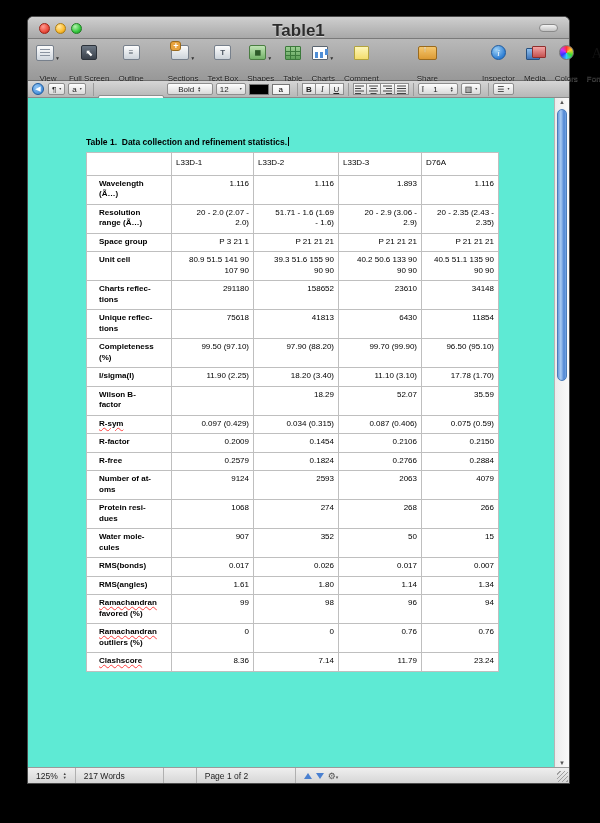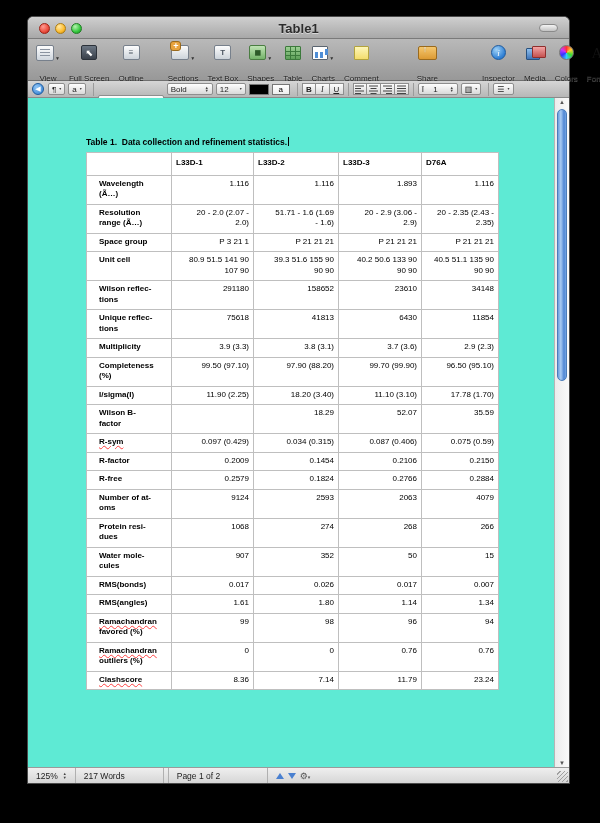--- a/index.html
+++ b/index.html
@@ -15,7 +15,7 @@
   .tl.red    { left:11px; background:radial-gradient(circle at 35% 30%, #ff9a92, #ec4e3e 60%, #b02318); border:1px solid #a02015;}
   .tl.yellow { left:27px; background:radial-gradient(circle at 35% 30%, #ffe9a8, #fdbc2e 60%, #c78a12); border:1px solid #ad7d14;}
   .tl.green  { left:43px; background:radial-gradient(circle at 35% 30%, #b6f2af, #35c83e 60%, #1d8d24); border:1px solid #1f7d23;}
-  .win-title { position:absolute; left:0; right:0; top:4px; text-align:center; font-size:13px; font-weight:bold; color:#2c2c2c; text-shadow:0 1px 0 rgba(255,255,255,.5); }
+  .win-title { position:absolute; left:0; right:0; top:4px; text-align:center; font-size:17px; font-weight:bold; color:#2c2c2c; text-shadow:0 1px 0 rgba(255,255,255,.5); }
   .lozenge { position:absolute; right:11px; top:7px; width:19px; height:8px; border-radius:4px;
              background:linear-gradient(#f4f4f4,#c2c2c2); border:1px solid #8a8a8a; }
   

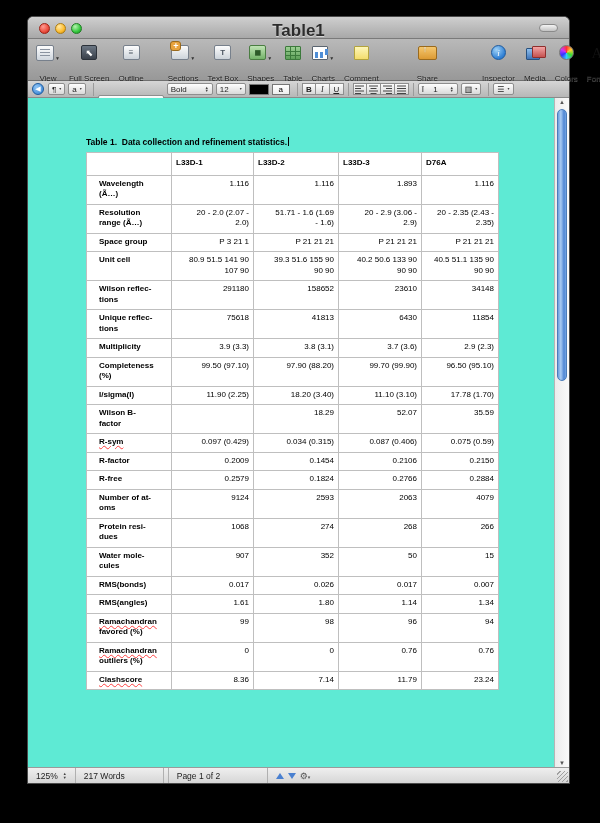--- a/index.html
+++ b/index.html
@@ -221,7 +221,7 @@
           <span>▼</span>
         </span>
       </span>
-    <span class="fb-box" style="width:46px; justify-content:space-between;">
+    <span class="fb-box" style="width:46px; justify-content:center;">
         <span>Bold</span>
         <span class="fb-stepper">
           <span>▲</span>

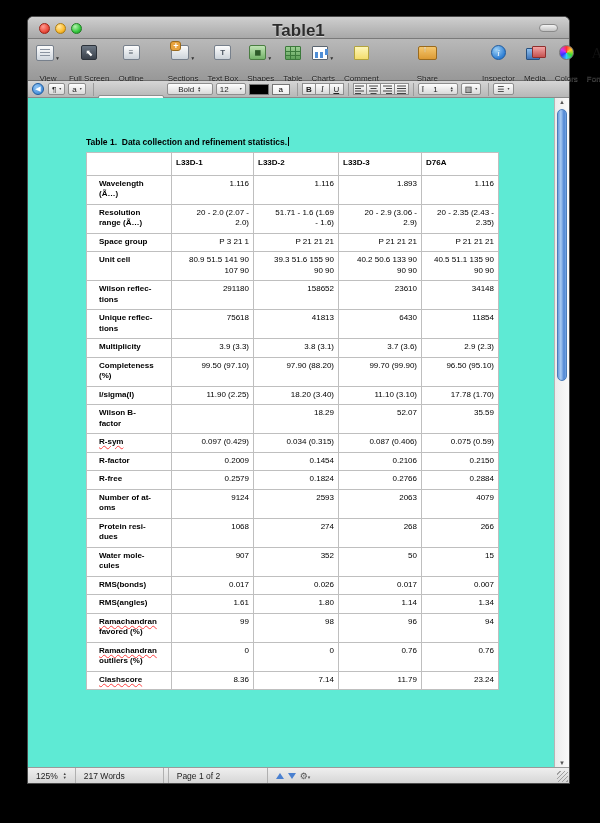--- a/index.html
+++ b/index.html
@@ -76,7 +76,7 @@
                    vertical-align:top; color:#000; background:#fff; }
   table.stats td.lbl { font-weight:bold; text-align:left;padding-left:12px; }
   table.stats td.val { text-align:right; white-space:pre-line; }
-  table.stats tr.hdr td { font-weight:bold; text-align:left; padding-top:5px; padding-bottom:6px;}
+  table.stats tr.hdr td { font-weight:normal; text-align:left; padding-top:5px; padding-bottom:6px;}
   .sq { text-decoration:underline; text-decoration-style:wavy; text-decoration-color:#ff4040; text-decoration-thickness:1px; text-underline-offset:1px; }
   
   .vscroll { position:absolute; right:0; top:81px; bottom:16px; width:15px; background:linear-gradient(90deg,#ececec,#fafafa); border-left:1px solid #b5b5b5;}

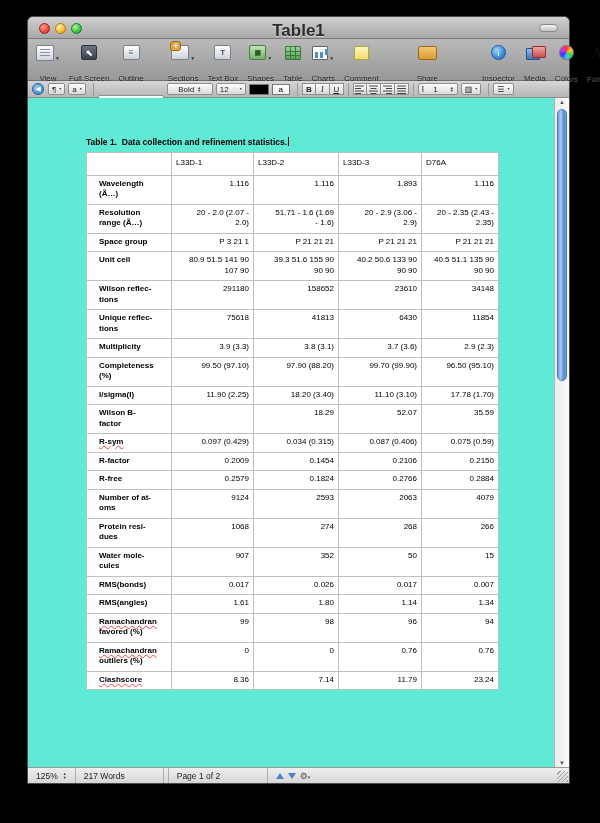--- a/index.html
+++ b/index.html
@@ -347,7 +347,7 @@
 90 90</td>
             </tr>
             <tr>
-              <td class="lbl"><span>Wilson reflec-</span><br><span>tions</span></td>
+              <td class="lbl"><span>Charts reflec-</span><br><span>tions</span></td>
               <td class="val">291180</td>
               <td class="val">158652</td>
               <td class="val">23610</td>

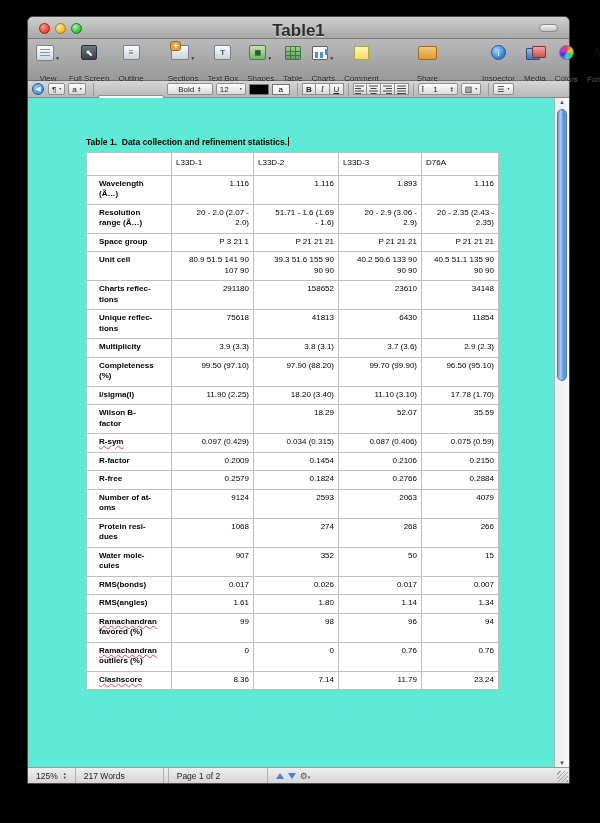--- a/index.html
+++ b/index.html
@@ -361,13 +361,6 @@
               <td class="val">11854</td>
             </tr>
             <tr>
-              <td class="lbl"><span>Multiplicity</span></td>
-              <td class="val">3.9 (3.3)</td>
-              <td class="val">3.8 (3.1)</td>
-              <td class="val">3.7 (3.6)</td>
-              <td class="val">2.9 (2.3)</td>
-            </tr>
-            <tr>
               <td class="lbl"><span>Completeness</span><br><span>(%)</span></td>
               <td class="val">99.50 (97.10)</td>
               <td class="val">97.90 (88.20)</td>

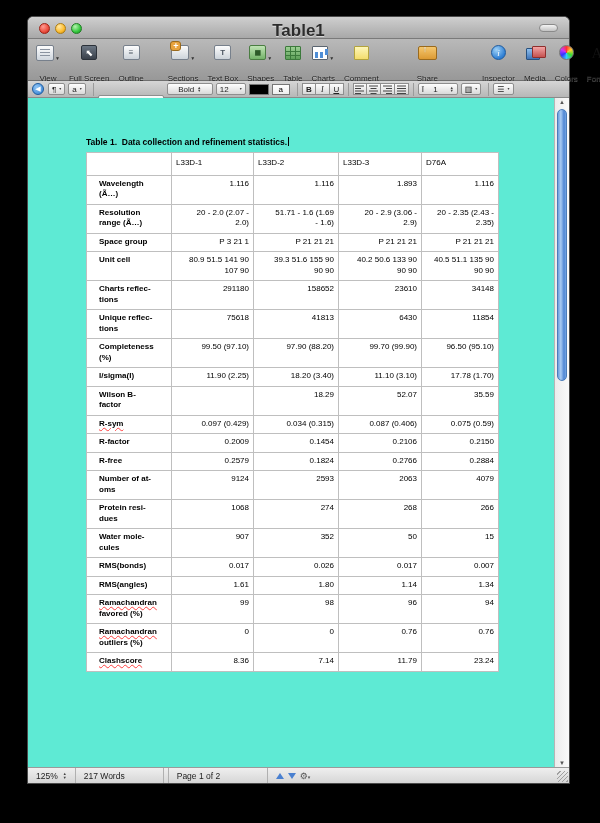--- a/index.html
+++ b/index.html
@@ -478,7 +478,7 @@
         </span>
       </span>
     <span class="sb-seg" style="width:88px;">217 Words</span>
-    <span class="sb-seg" style="width:100px; border-left:1px solid #b0b0b0; margin-left:4px;">Page 1 of 2</span>
+    <span class="sb-seg" style="width:100px; border-left:1px solid #b0b0b0; margin-left:32px;">Page 1 of 2</span>
     <span class="sb-nav">
       <span class="tri-up"></span>
       <span class="tri-dn"></span>

